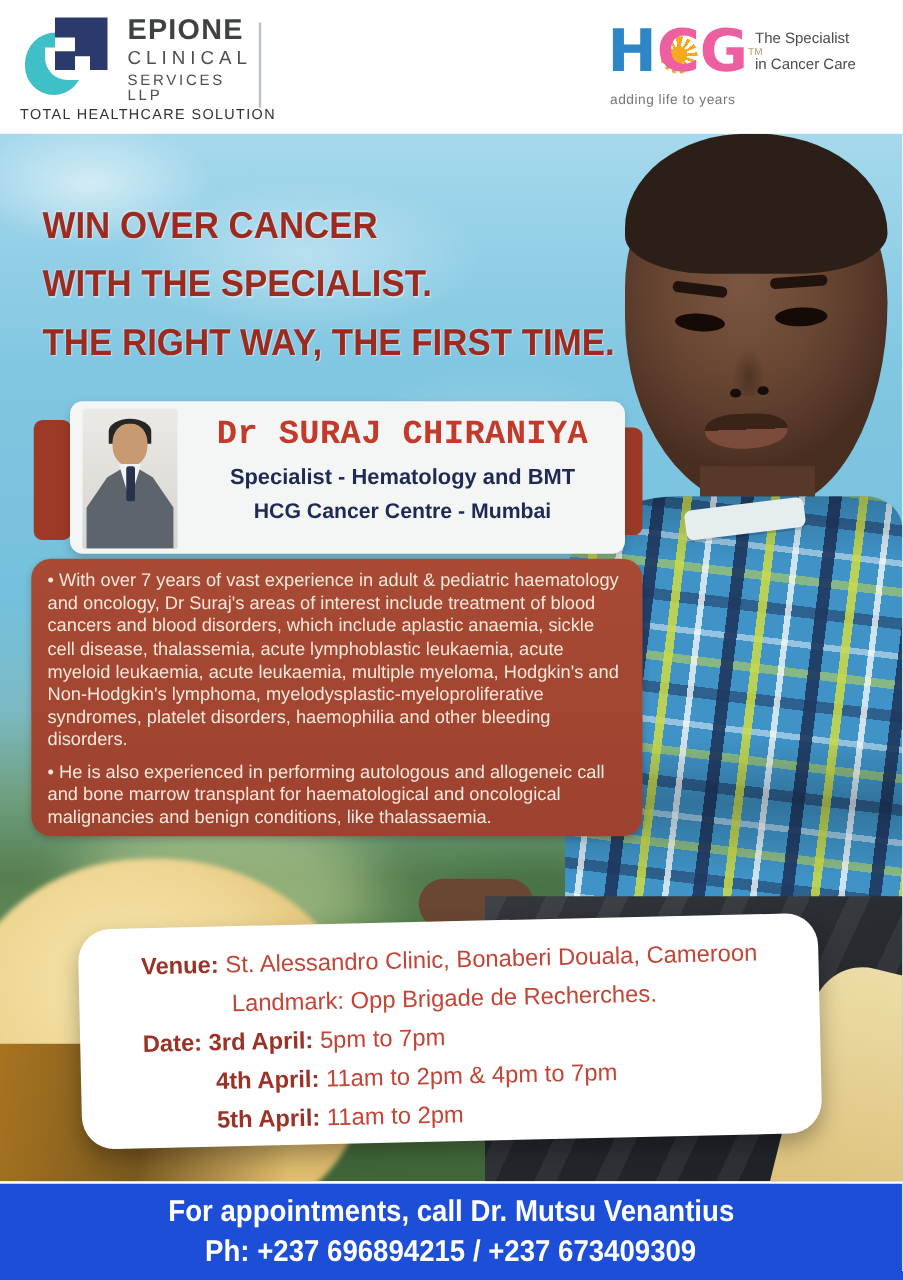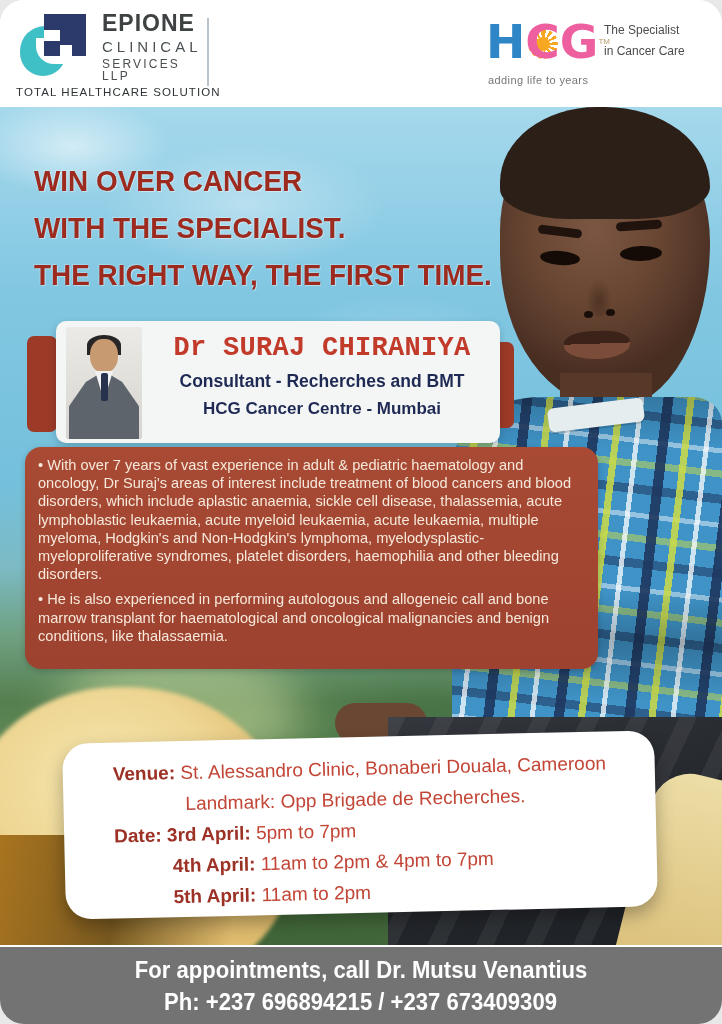--- a/index.html
+++ b/index.html
@@ -4,7 +4,7 @@
 <style>
   html,body{margin:0;padding:0;background:#e8e8e8;}
   .stage{position:relative;width:722px;height:1024px;overflow:hidden;background:#fff;
-         font-family:"Liberation Sans",sans-serif;border-radius:24px;}
+         font-family:"Liberation Sans",sans-serif;}
 
   
   .header{position:absolute;left:0;top:0;width:722px;height:107px;background:#ffffff;z-index:10;}

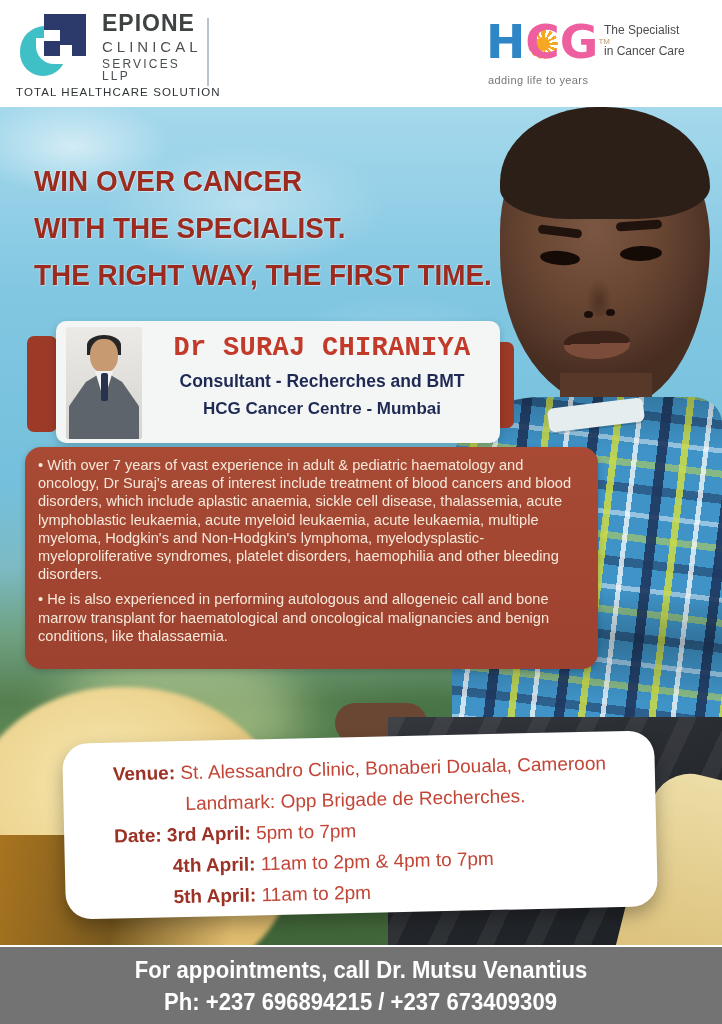--- a/index.html
+++ b/index.html
@@ -245,7 +245,7 @@
       </div>
       <div class="doc-text">
         <div class="doc-name">Dr SURAJ CHIRANIYA</div>
-        <div class="doc-title">Consultant - Recherches and BMT</div>
+        <div class="doc-title">Specialist - Hematology and BMT</div>
         <div class="doc-org">HCG Cancer Centre - Mumbai</div>
       </div>
     </div>

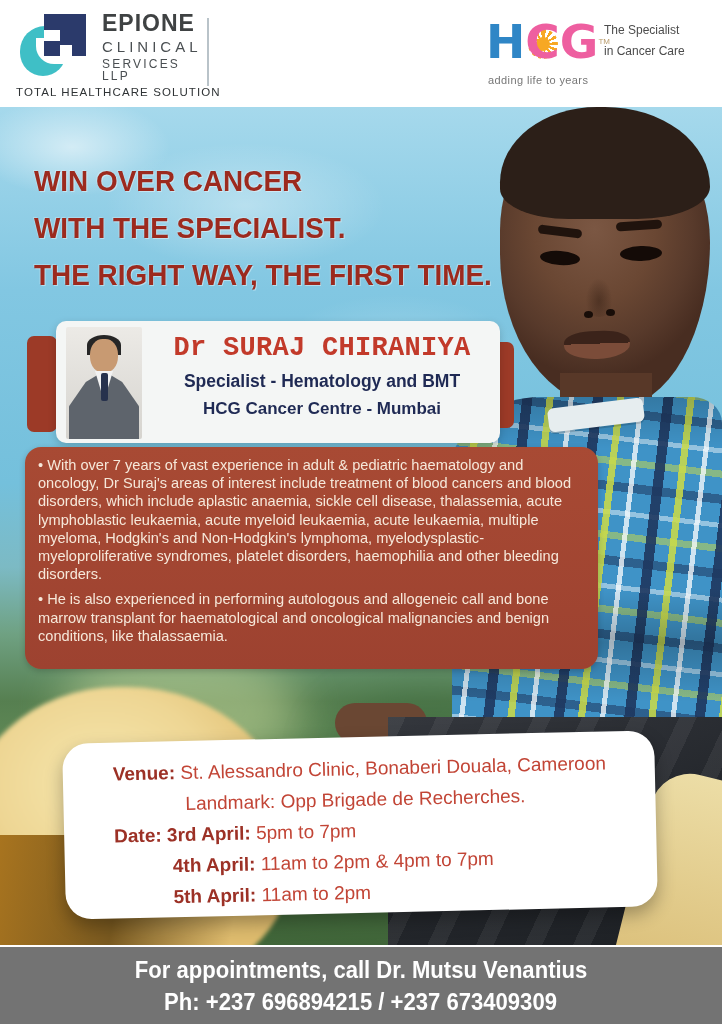--- a/index.html
+++ b/index.html
@@ -128,7 +128,7 @@
   .doc-org{font-size:17px;font-weight:bold;color:#1f2a54;margin-top:7px;}
 
   
-  .about{position:absolute;left:25px;top:342px;width:573px;height:222px;z-index:6;
+  .about{position:absolute;left:25px;top:342px;width:489px;height:222px;z-index:6;
      background:linear-gradient(180deg,#a84a34,#9d4230);border-radius:16px;
      box-shadow:0 2px 6px rgba(0,0,0,.2);color:#f6e8da;
      font-size:14.6px;line-height:18.2px;padding:9px 13px;box-sizing:border-box;}

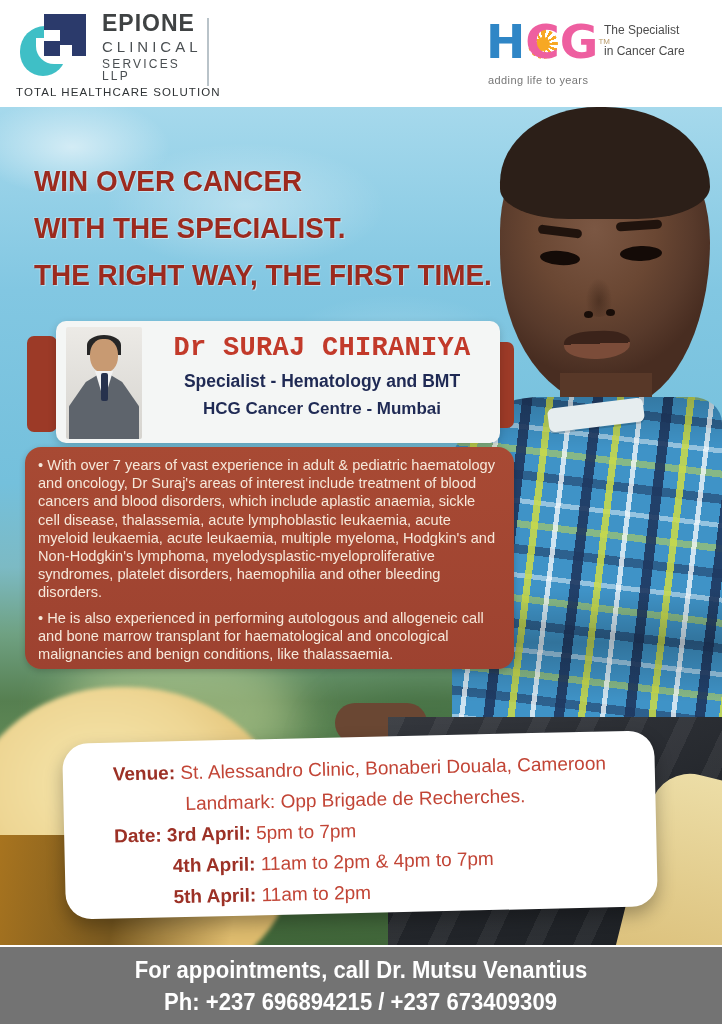--- a/index.html
+++ b/index.html
@@ -144,7 +144,7 @@
   .v-indent2{padding-left:58px;}
 
   
-  .footer{position:absolute;left:0;top:947px;width:722px;height:77px;background:#737373;z-index:12;color:#ffffff;
+  .footer{position:absolute;left:0;top:947px;width:722px;height:77px;background:#1d4ed8;z-index:12;color:#ffffff;
      display:flex;flex-direction:column;align-items:center;justify-content:center;gap:4px;}
   .f-line{font-size:24px;font-weight:bold;transform:scaleX(.92);white-space:nowrap;
      font-family:"Liberation Sans",sans-serif;}

